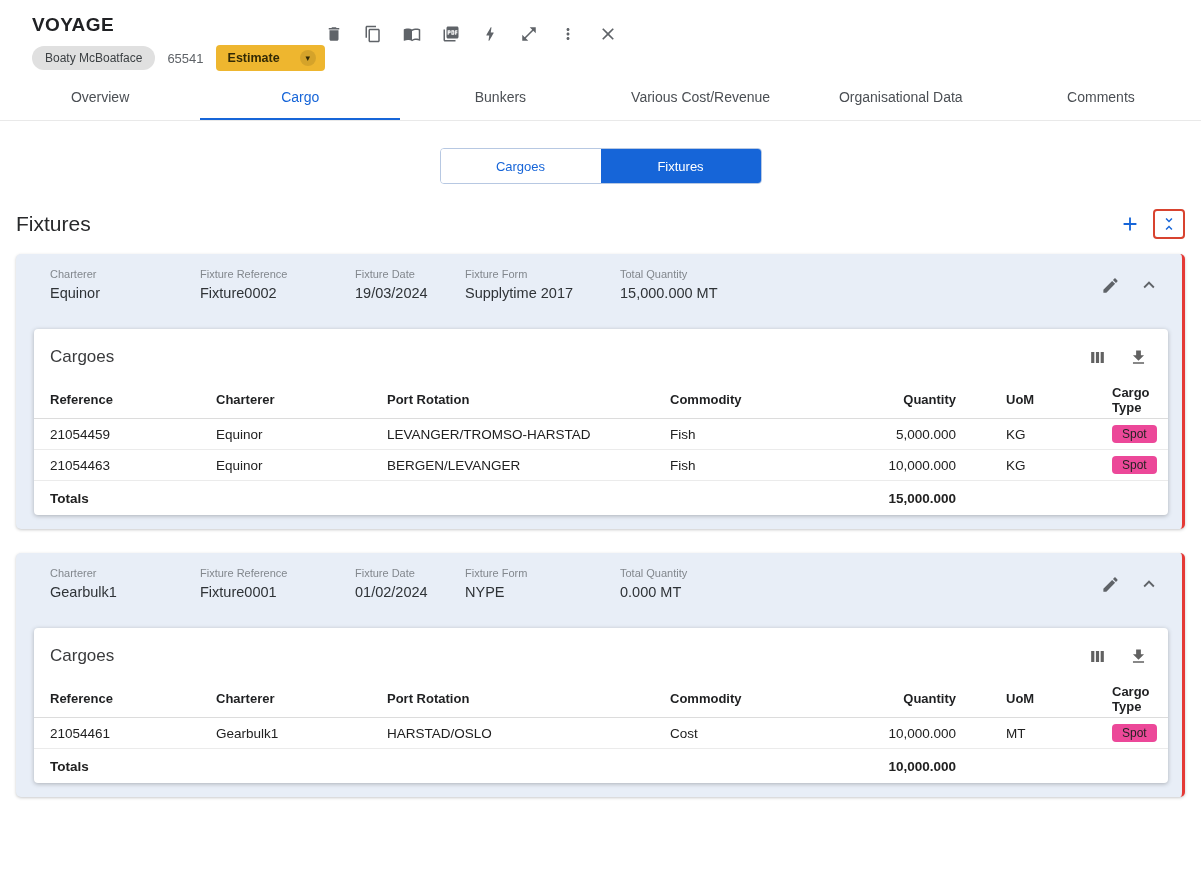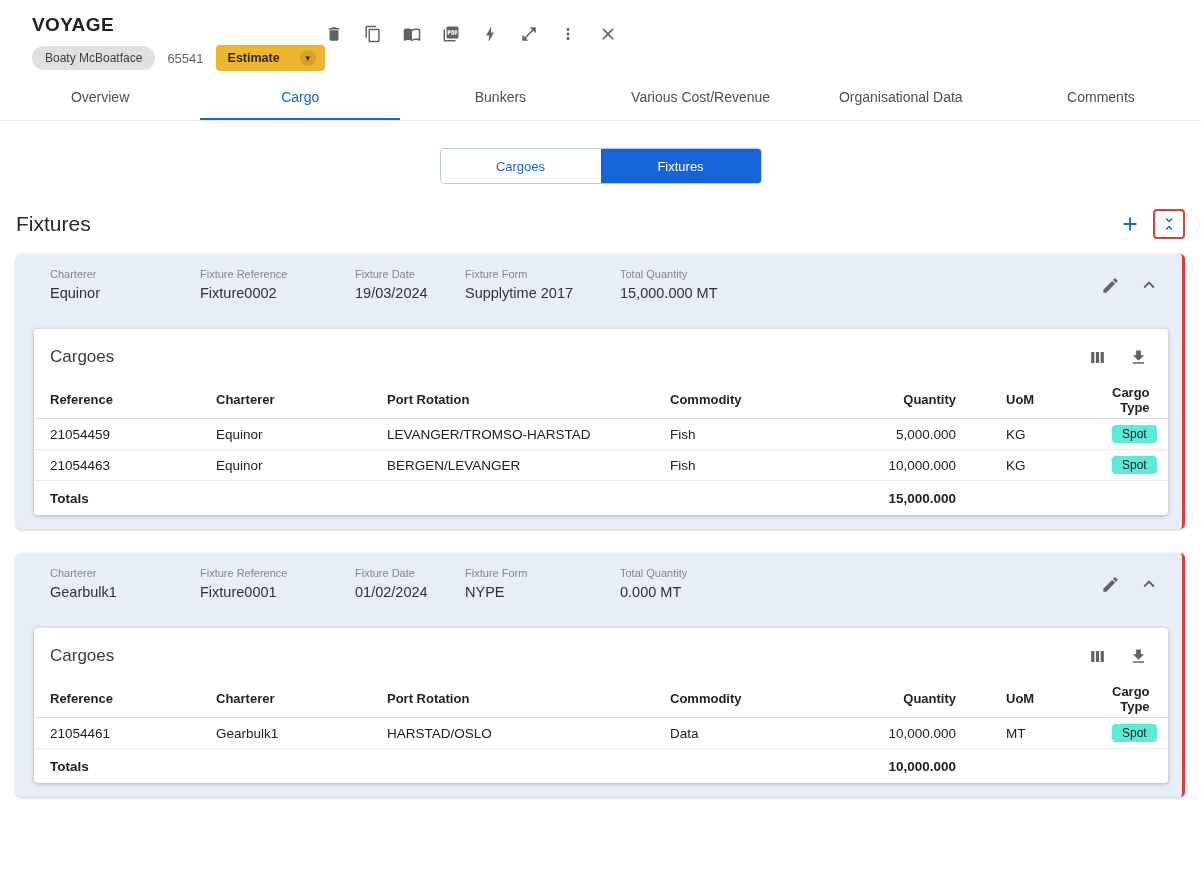--- a/index.html
+++ b/index.html
@@ -177,7 +177,7 @@
   .c-comm { width: 180px; }
   .c-qty  { width: 90px; text-align: right; }
   .c-uom  { width: 124px; padding-left: 34px; }
-  .c-type { flex: 1; text-align: right; padding-right: 49px; }
+  .c-type { flex: 1; text-align: left; padding-right: 49px; }
   .spot-chip {
     display: inline-block;
     background: #5eead4;

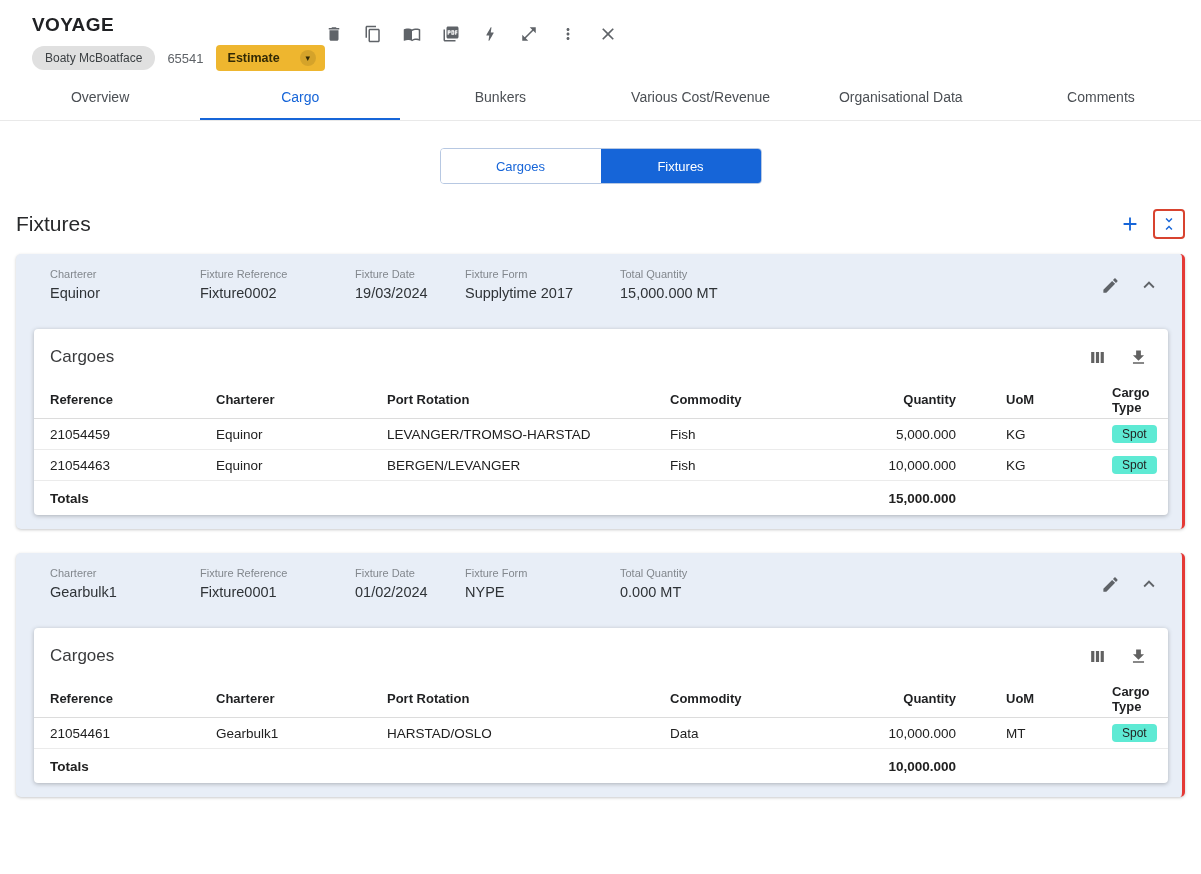--- a/index.html
+++ b/index.html
@@ -180,7 +180,7 @@
   .c-type { flex: 1; text-align: left; padding-right: 49px; }
   .spot-chip {
     display: inline-block;
-    background: #5eead4;
+    background: #ec4899;
     color: #232323;
     font-size: 12px;
     padding: 2px 10px;

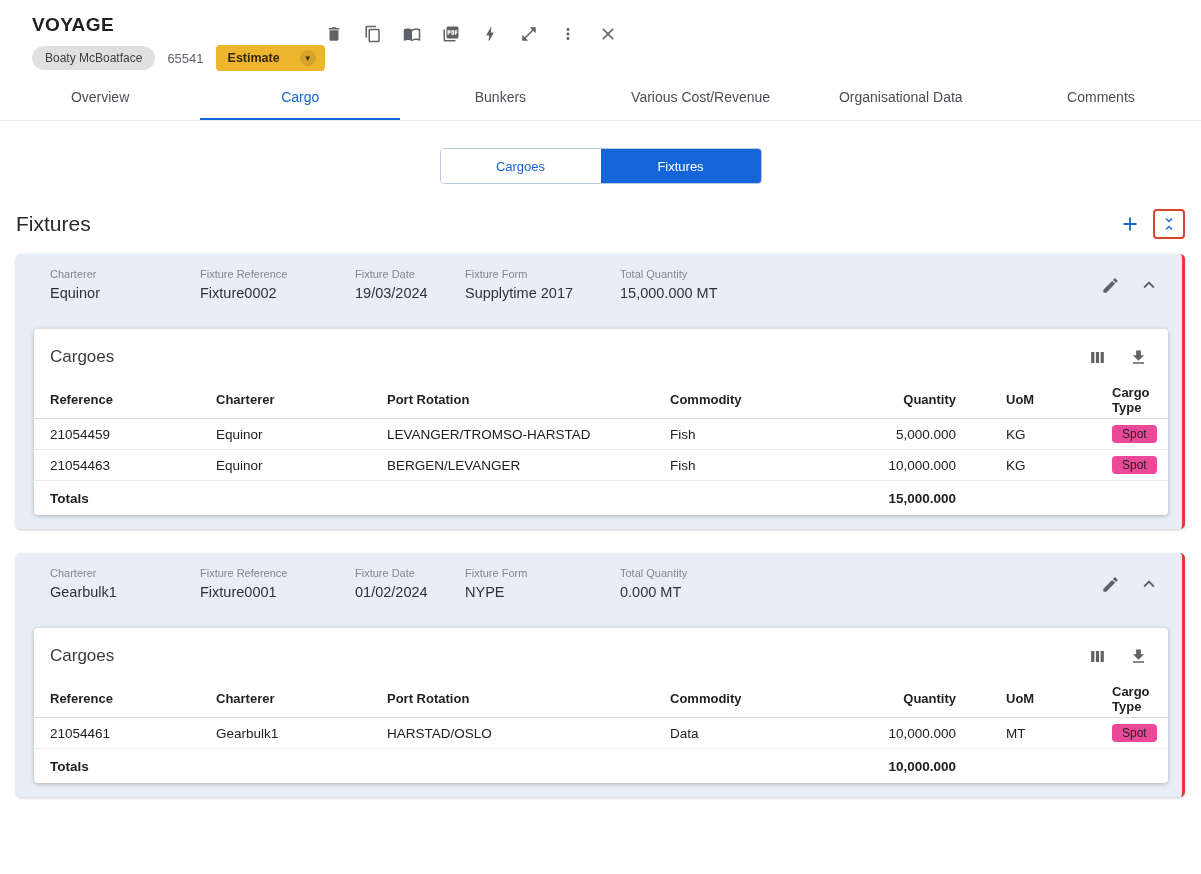--- a/index.html
+++ b/index.html
@@ -434,7 +434,7 @@
       <span class="cell c-ref">21054461</span>
       <span class="cell c-chart">Gearbulk1</span>
       <span class="cell c-port">HARSTAD/OSLO</span>
-      <span class="cell c-comm">Data</span>
+      <span class="cell c-comm">Cost</span>
       <span class="cell c-qty">10,000.000</span>
       <span class="cell c-uom">MT</span>
       <span class="cell c-type"><span class="spot-chip">Spot</span></span>

